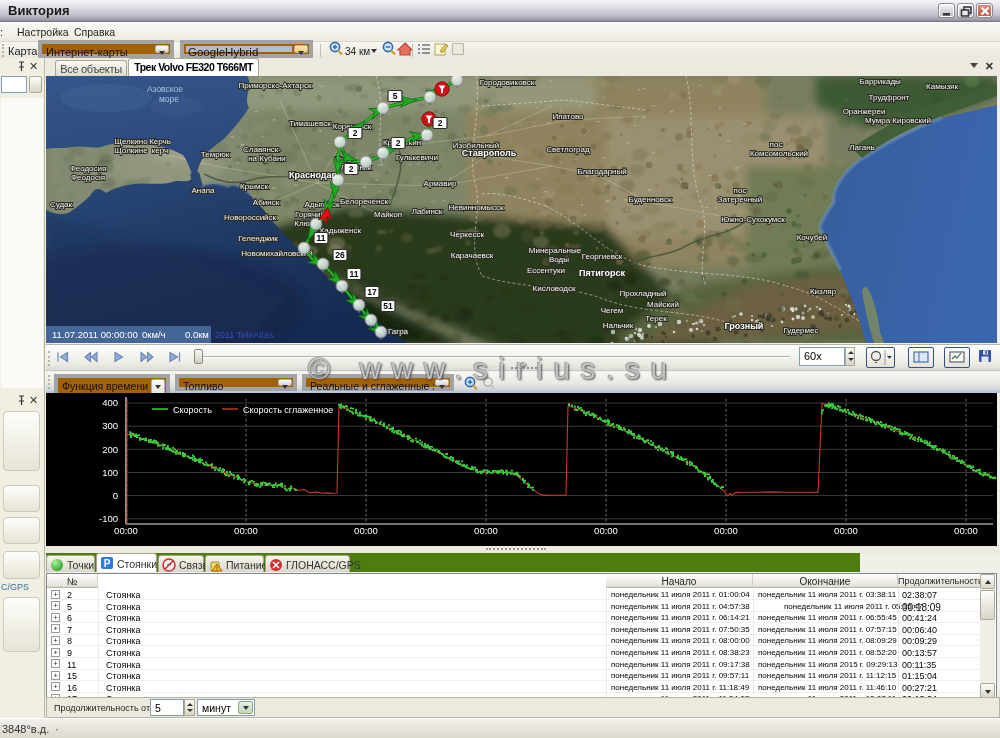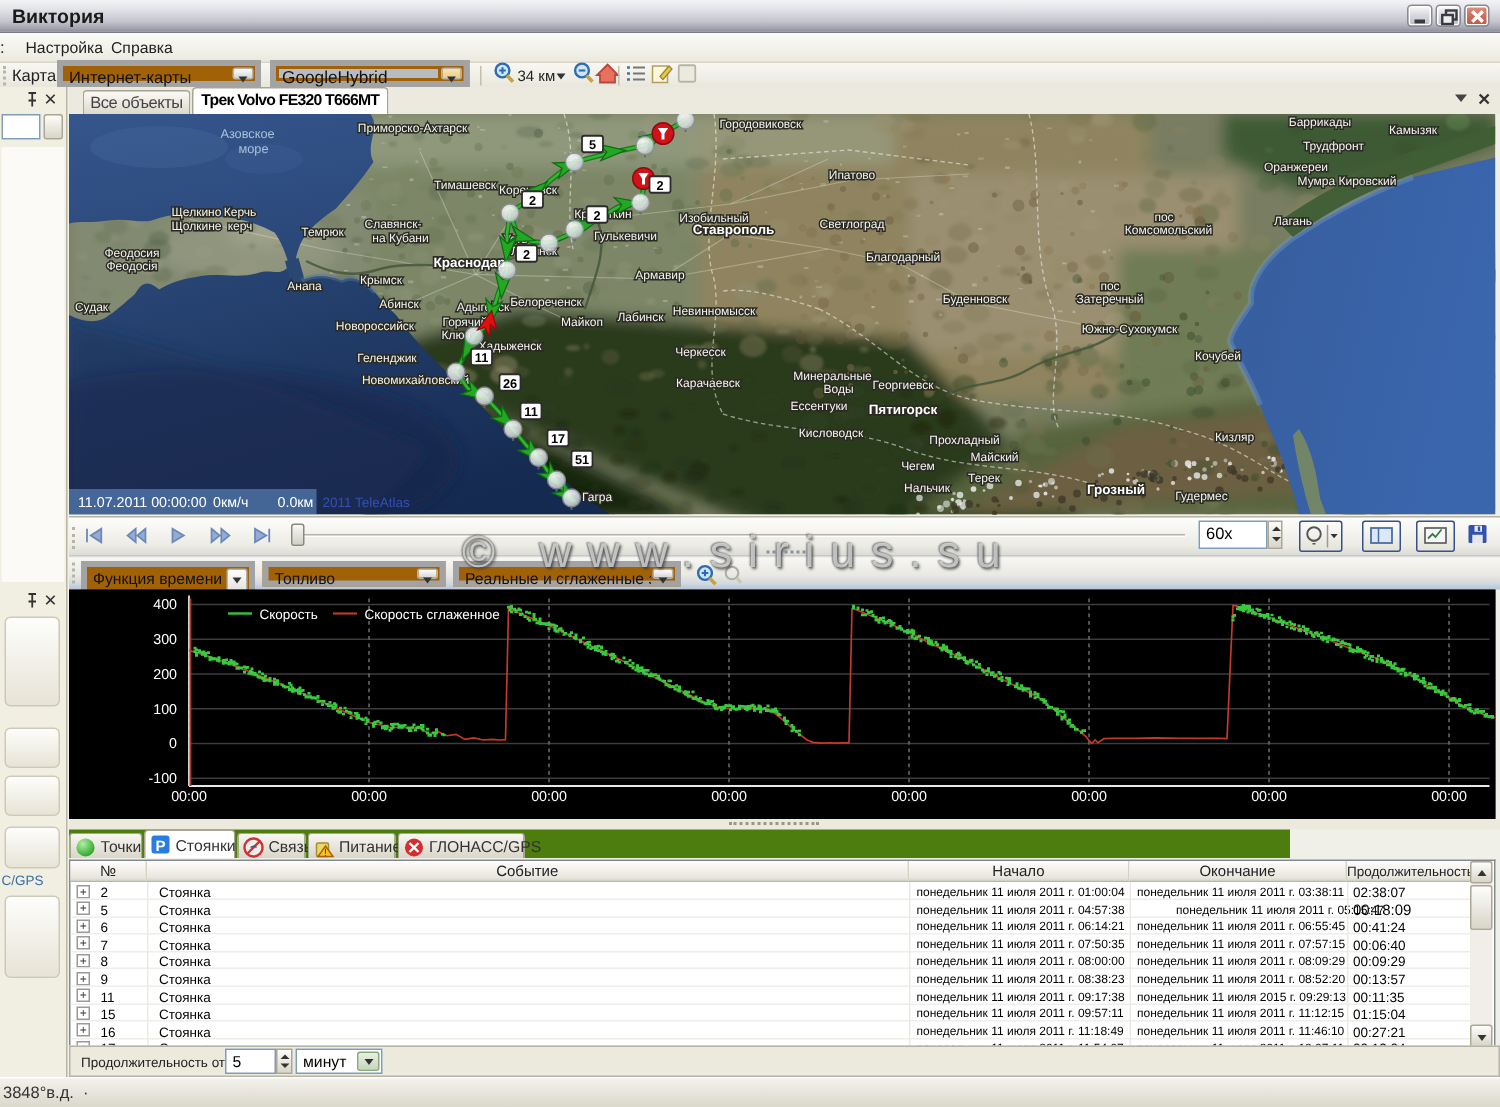--- a/index.html
+++ b/index.html
@@ -1851,7 +1851,6 @@
   </div>
 <div id="grid" class="abs">
     <div class="gh" style="left:0px;width:51px;padding-top:2px;font-size:10px">№</div>
-    <div class="gh" style="left:51px;width:508px;padding-top:2px;font-size:10px">Событие</div>
     <div class="gh" style="left:559px;width:147px;padding-top:2px;font-size:10px">Начало</div>
     <div class="gh" style="left:706px;width:145px;padding-top:2px;font-size:10px">Окончание</div>
     <div class="gh" style="left:851px;width:83px;padding-top:2px;font-size:9px">Продолжительность</div>

